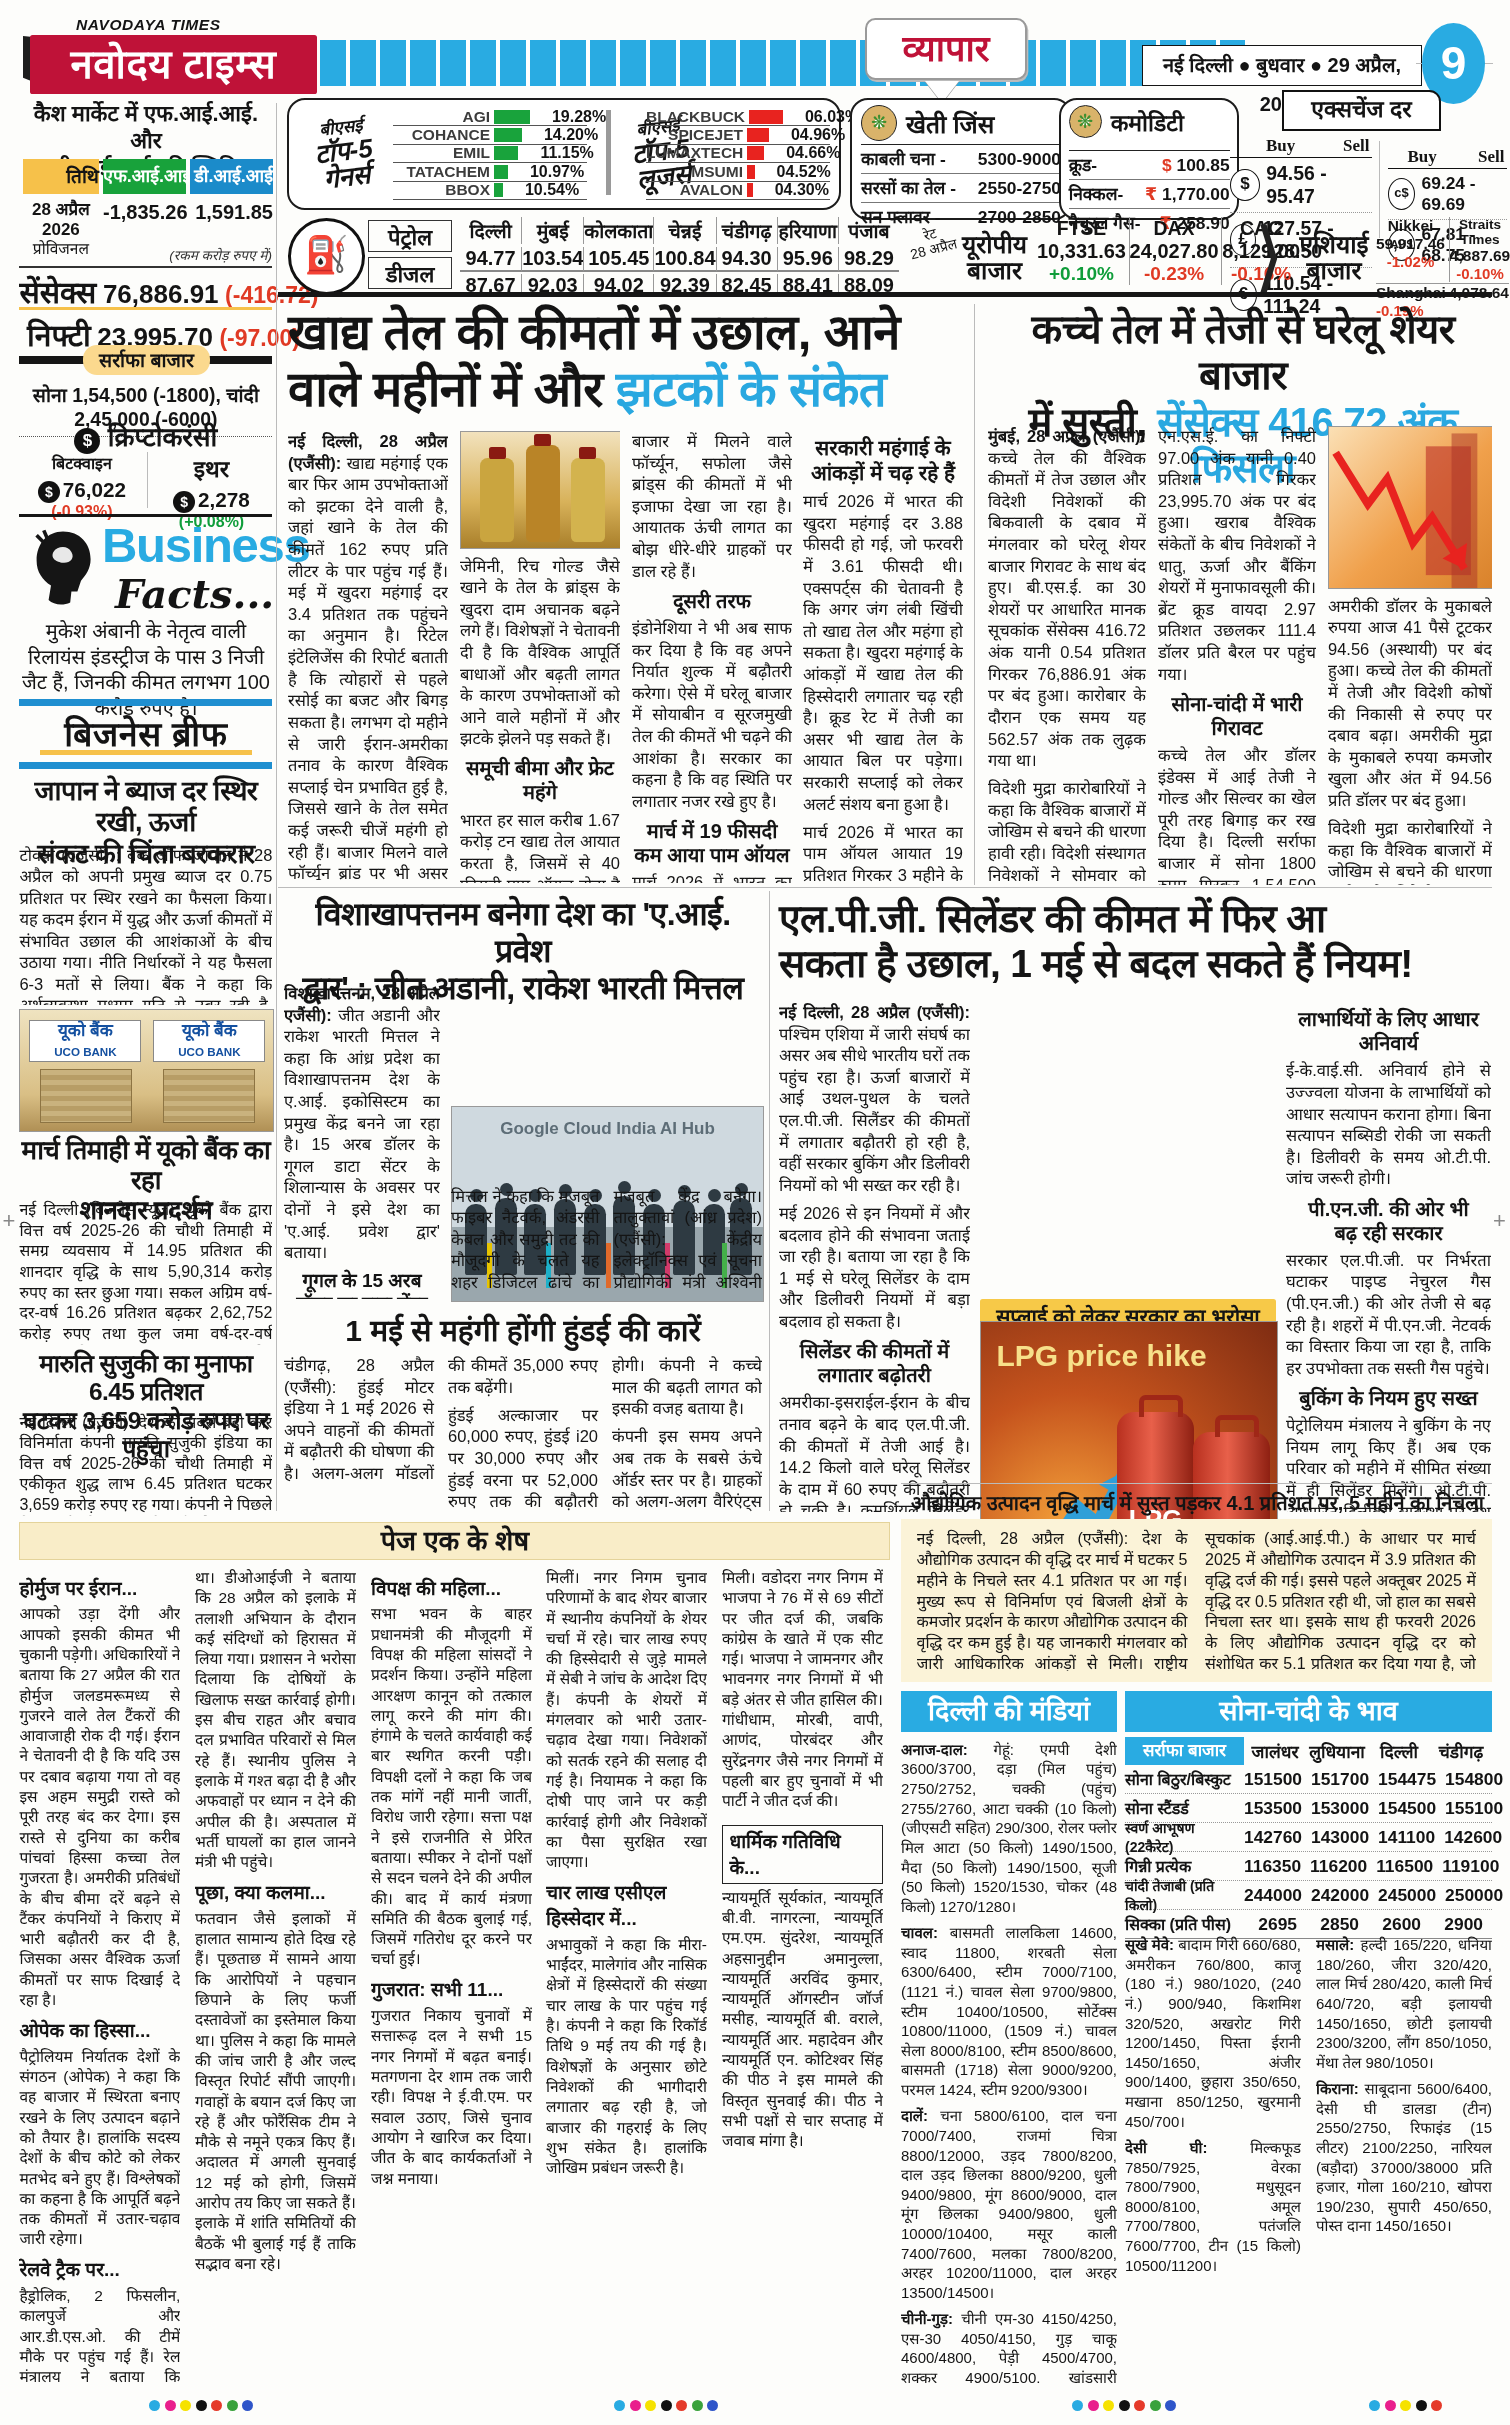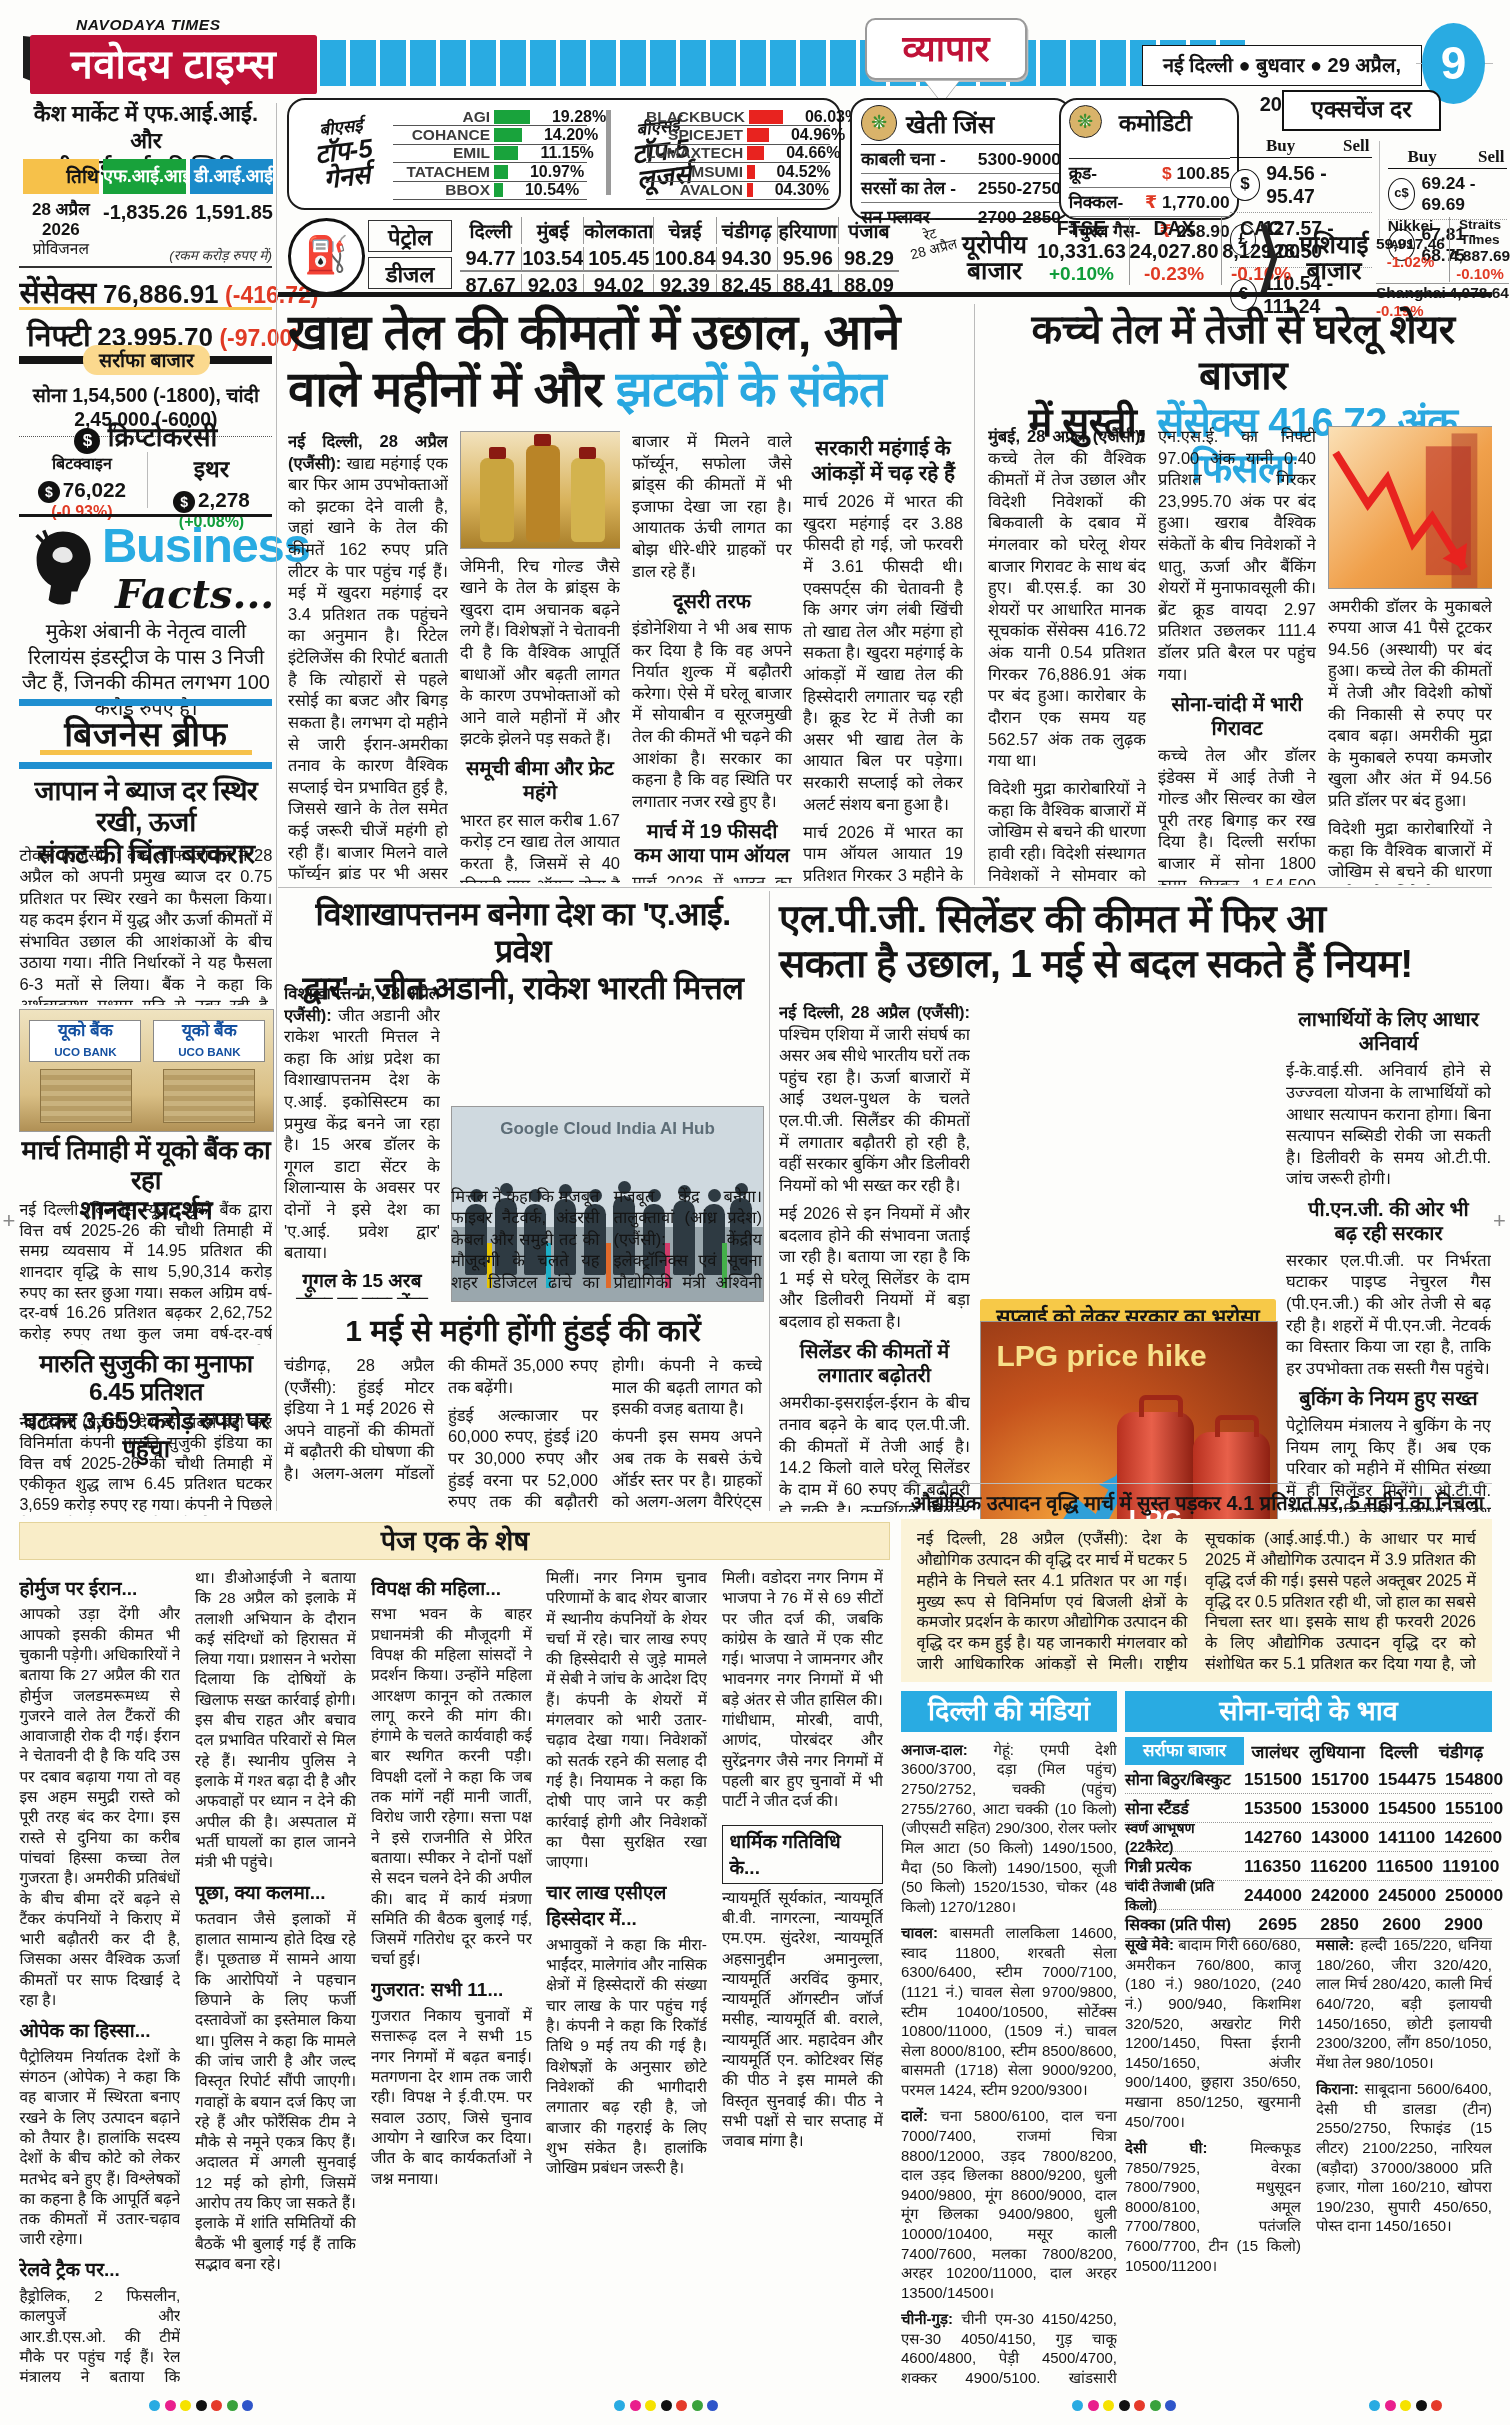--- a/index.html
+++ b/index.html
@@ -276,7 +276,7 @@
   </div>
 
   <div class="abs roundbox" style="left:1059px;top:98px;width:161px;height:108px;padding:5.2px 7.7px;">
-    <div style="display:flex;align-items:center;gap:17px;border-bottom:1.9px solid #222;padding-bottom:20px;">
+    <div style="display:flex;align-items:center;gap:9px;border-bottom:1.9px solid #222;padding-bottom:12px;">
       <div class="agri-icon" style="width:31px;height:31px;"></div>
       <span class="b" style="font-size:23px;">कमोडिटी</span>
     </div>

